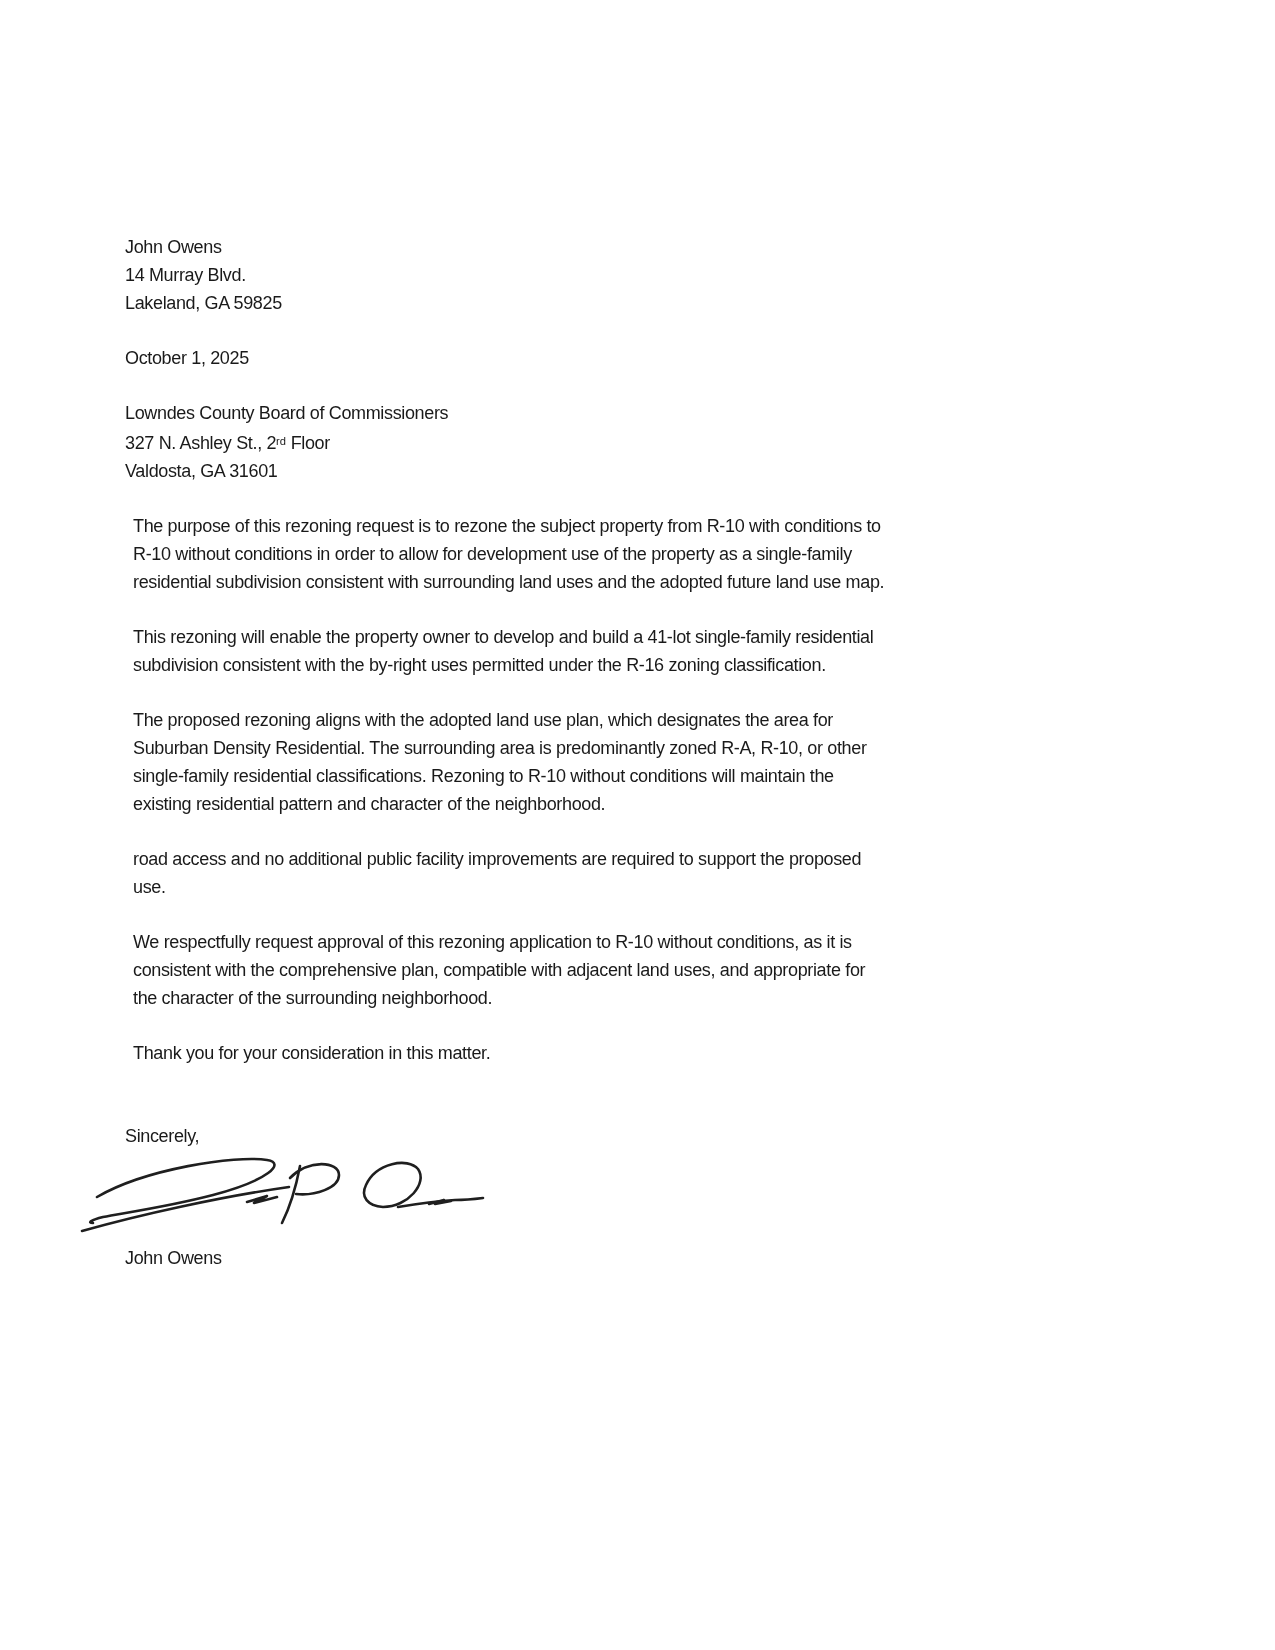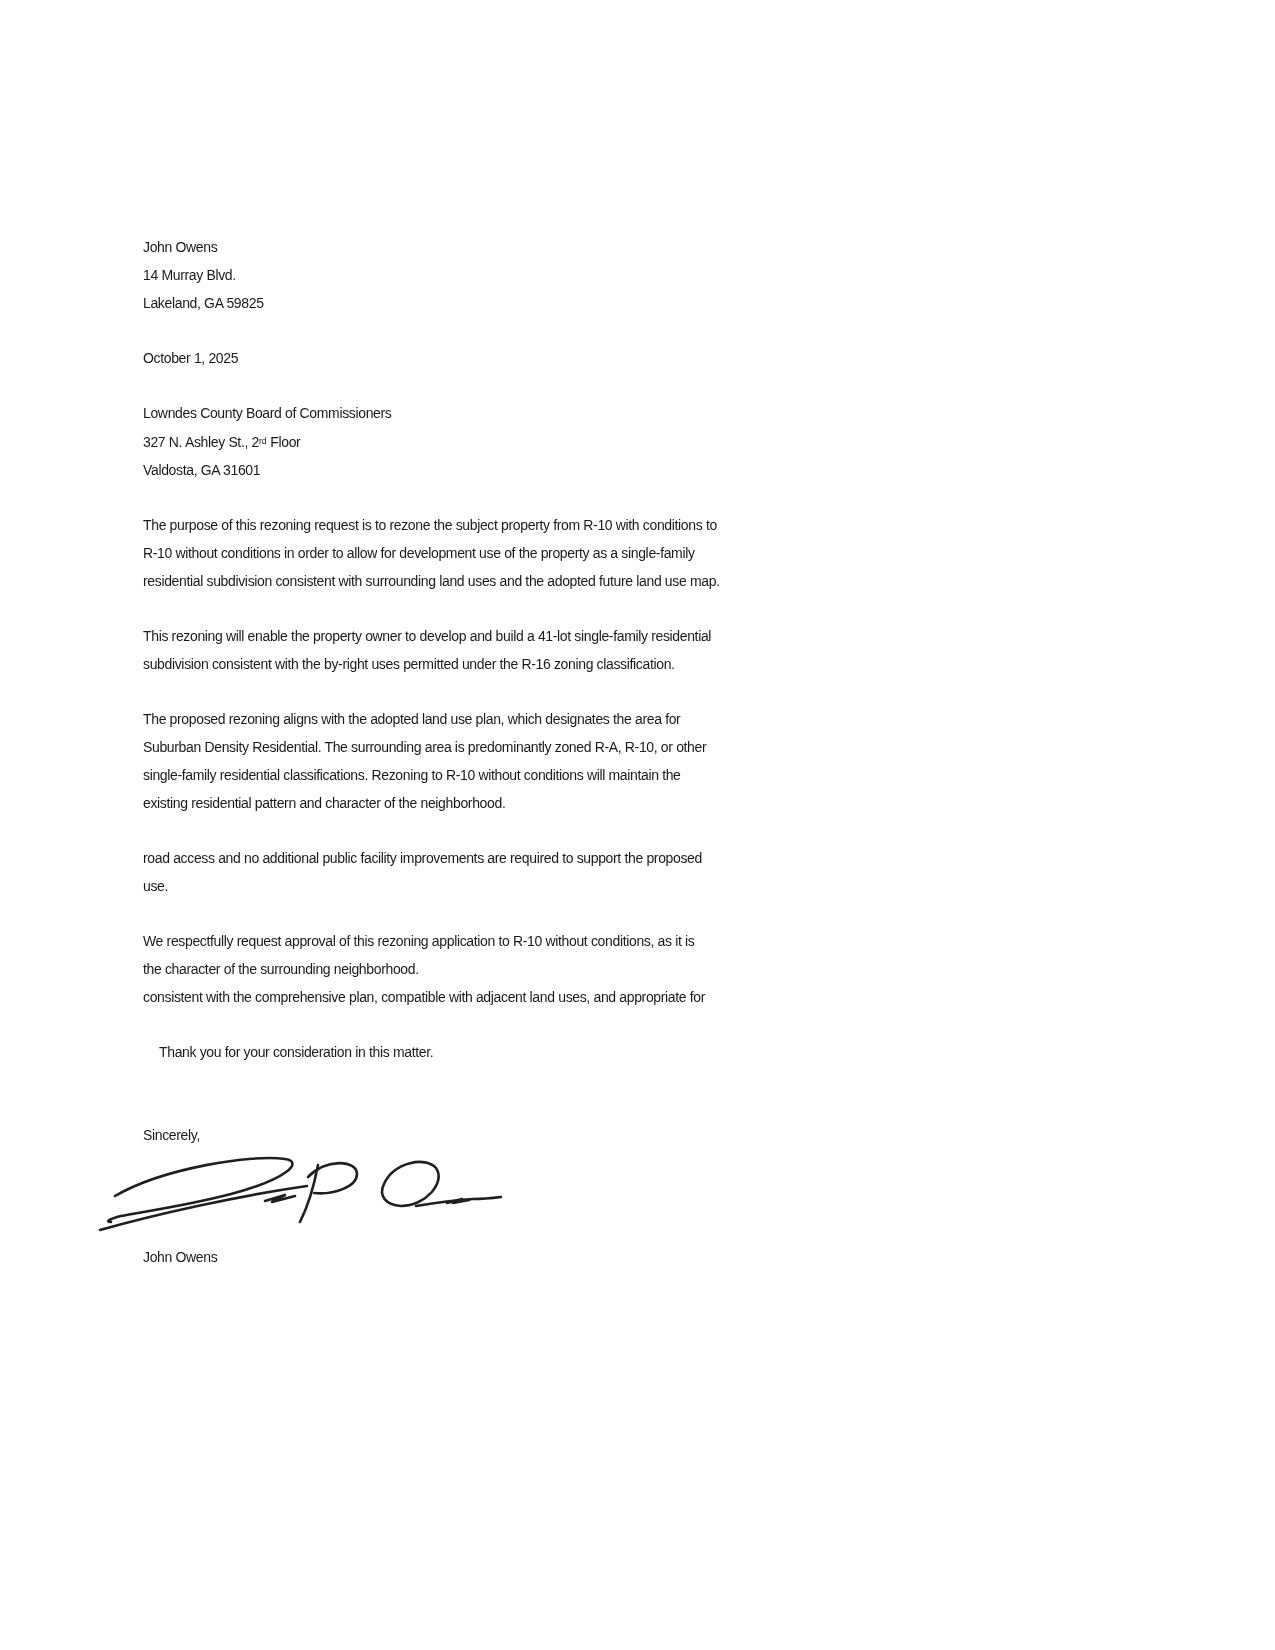--- a/index.html
+++ b/index.html
@@ -19,9 +19,9 @@
   .content {
     position: absolute;
     top: 233px;
-    left: 143px;
+    left: 125px;
     width: 1040px;
-    font-size: 14px;
+    font-size: 18px;
     line-height: 28px;
     letter-spacing: -0.35px;
   }

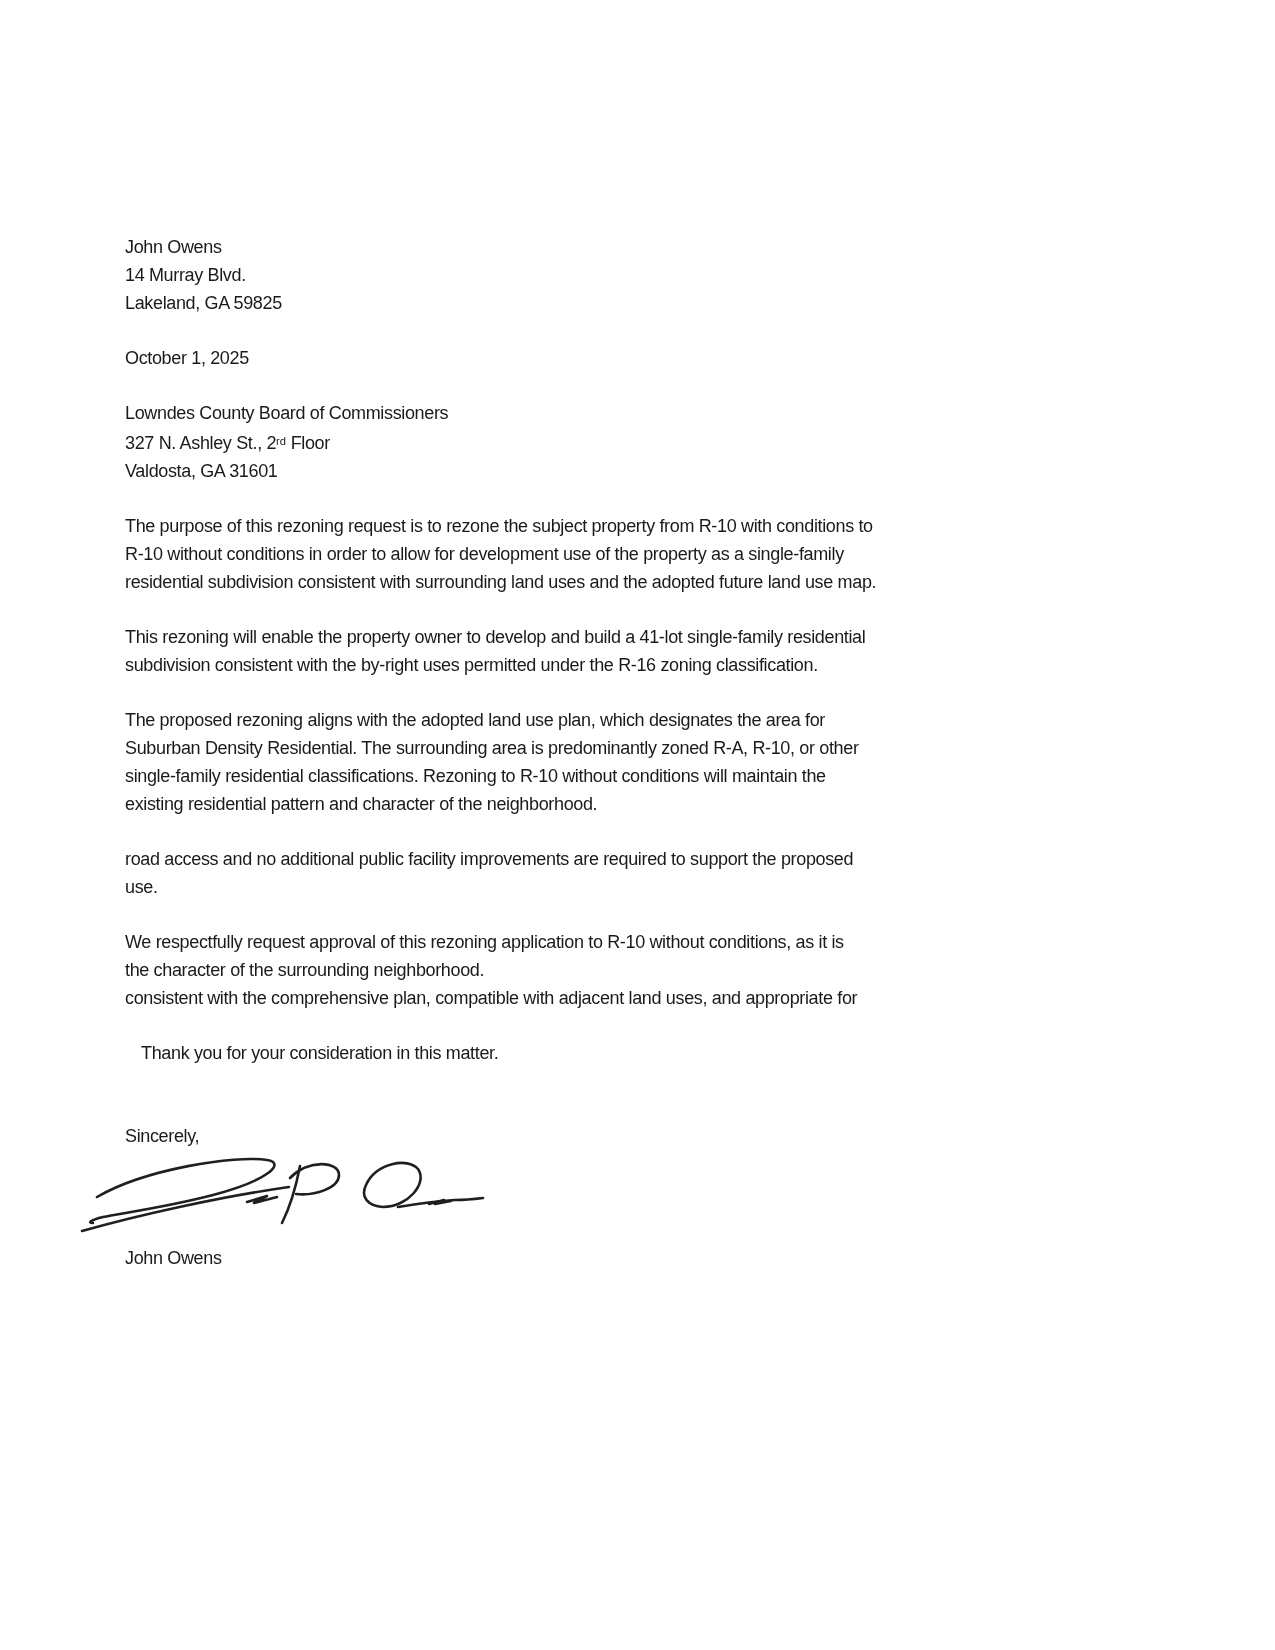--- a/index.html
+++ b/index.html
@@ -32,7 +32,7 @@
     white-space: nowrap;
   }
   .para {
-    margin: 0 0 27px 0;
+    margin: 0 0 27px 8px;
   }
   .para-last {
     margin: 0 0 55px 16px;

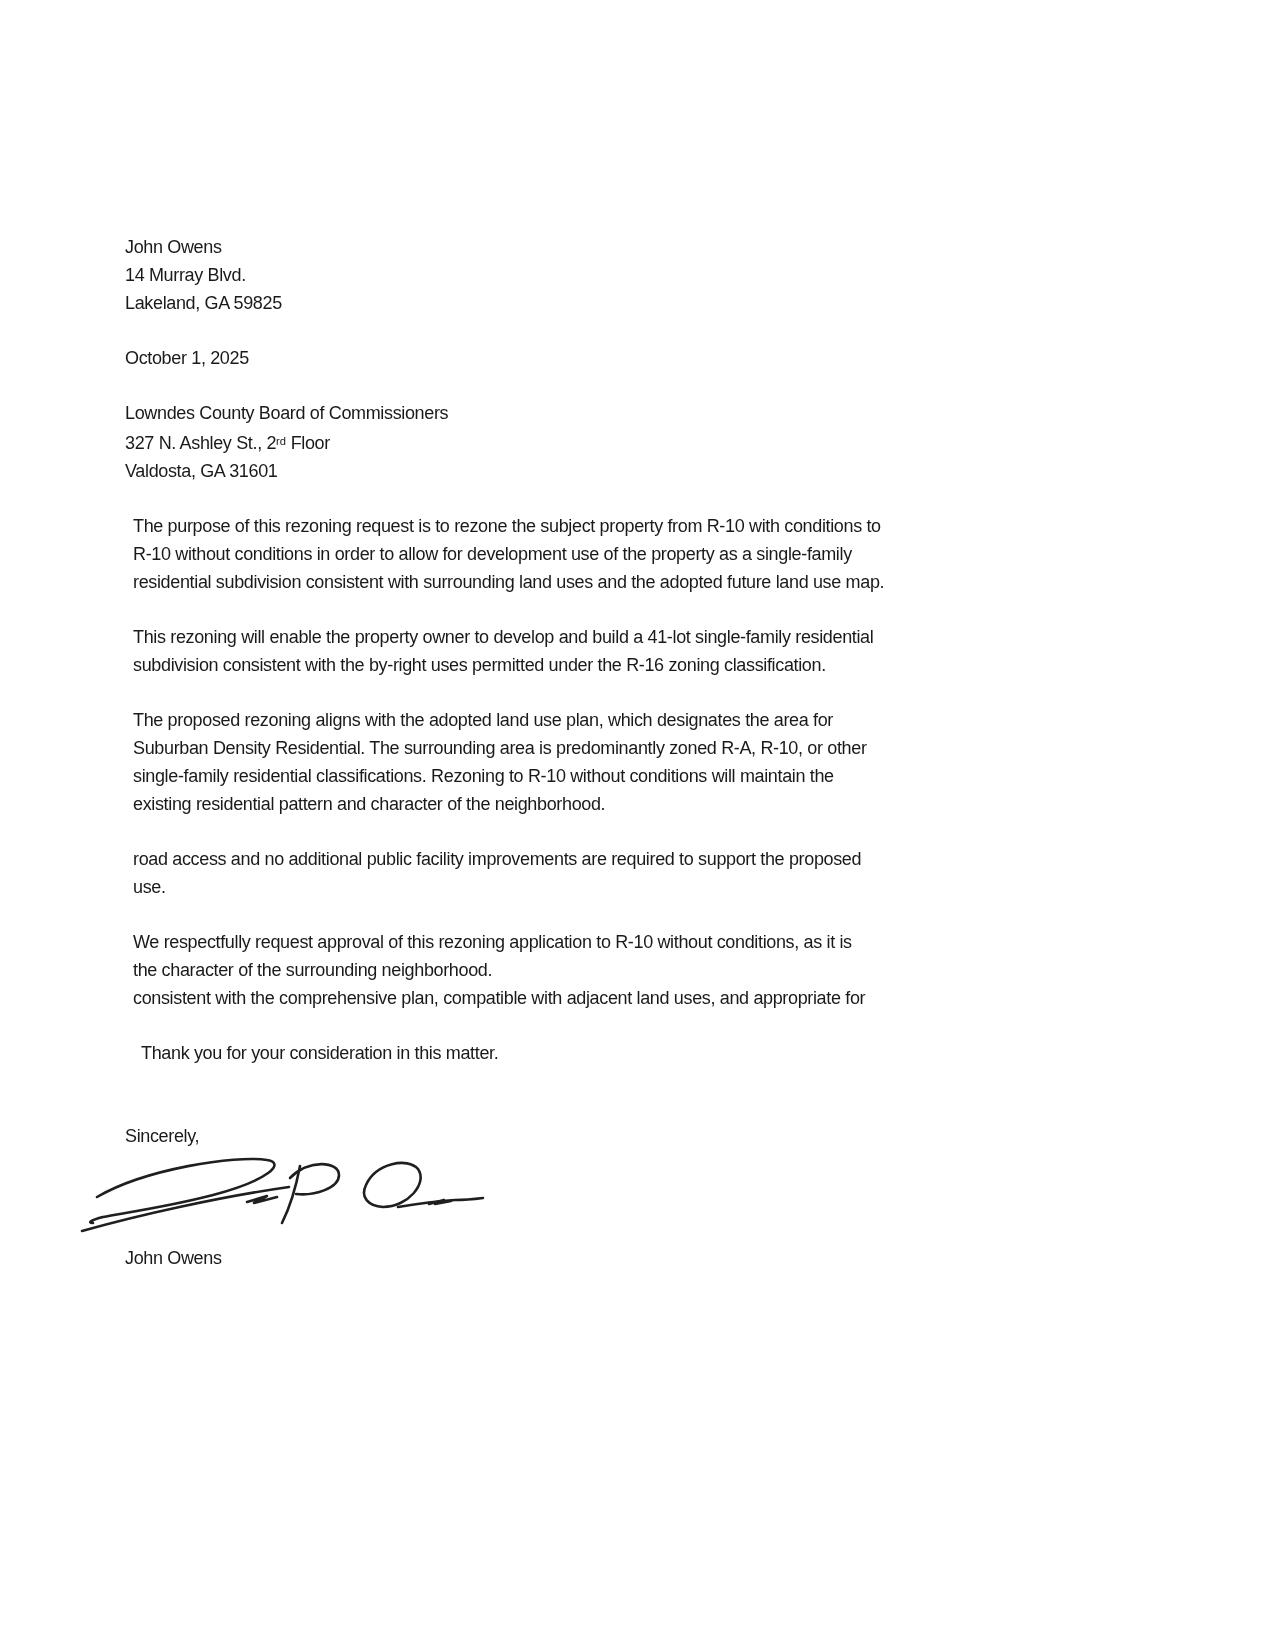--- a/index.html
+++ b/index.html
@@ -111,8 +111,8 @@
 
     <div class="para">
       <div class="line">We respectfully request approval of this rezoning application to R-10 without conditions, as it is</div>
+      <div class="line">consistent with the comprehensive plan, compatible with adjacent land uses, and appropriate for</div>
       <div class="line">the character of the surrounding neighborhood.</div>
-      <div class="line">consistent with the comprehensive plan, compatible with adjacent land uses, and appropriate for</div>
     </div>
 
     <div class="para para-last">

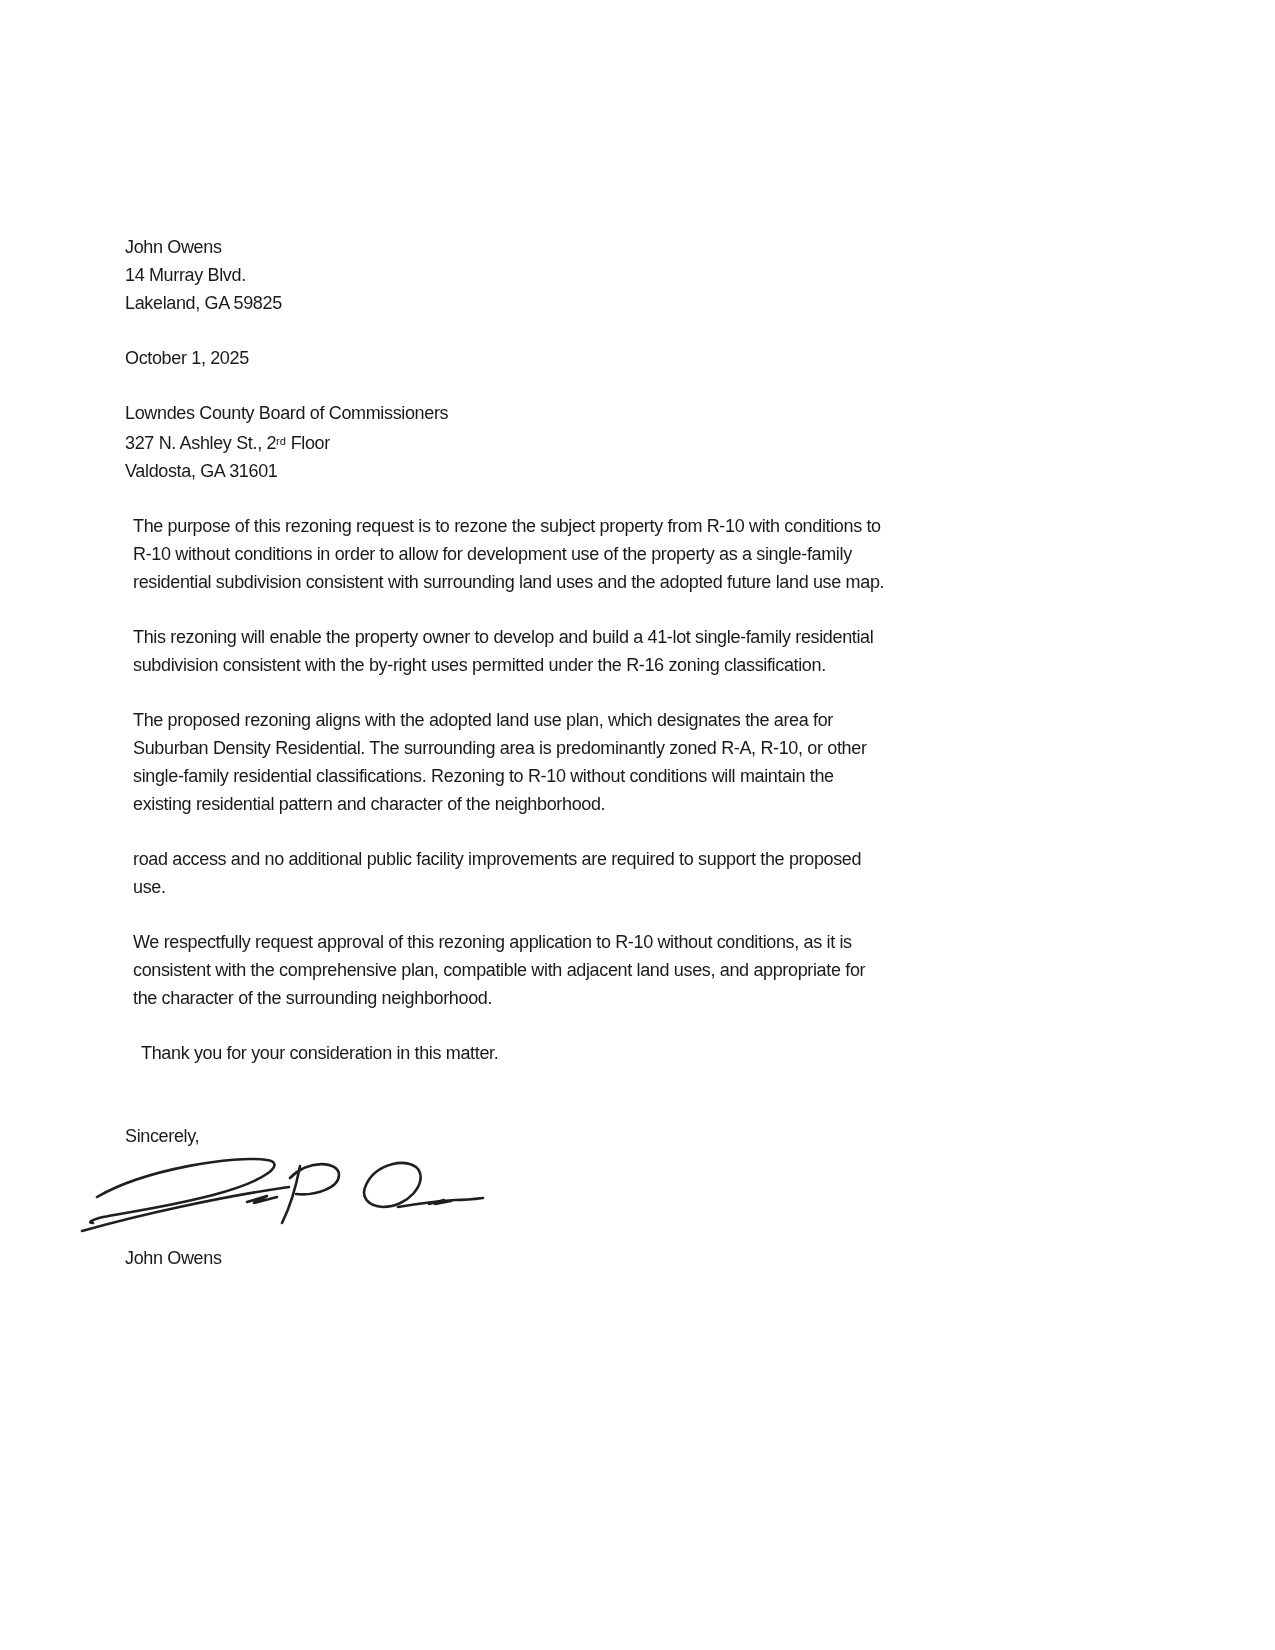--- a/index.html
+++ b/index.html
@@ -35,7 +35,7 @@
     margin: 0 0 27px 8px;
   }
   .para-last {
-    margin: 0 0 55px 16px;
+    margin: 0 0 55px 8px;
   }
   sup.ordinal {
     font-size: 0.62em;

